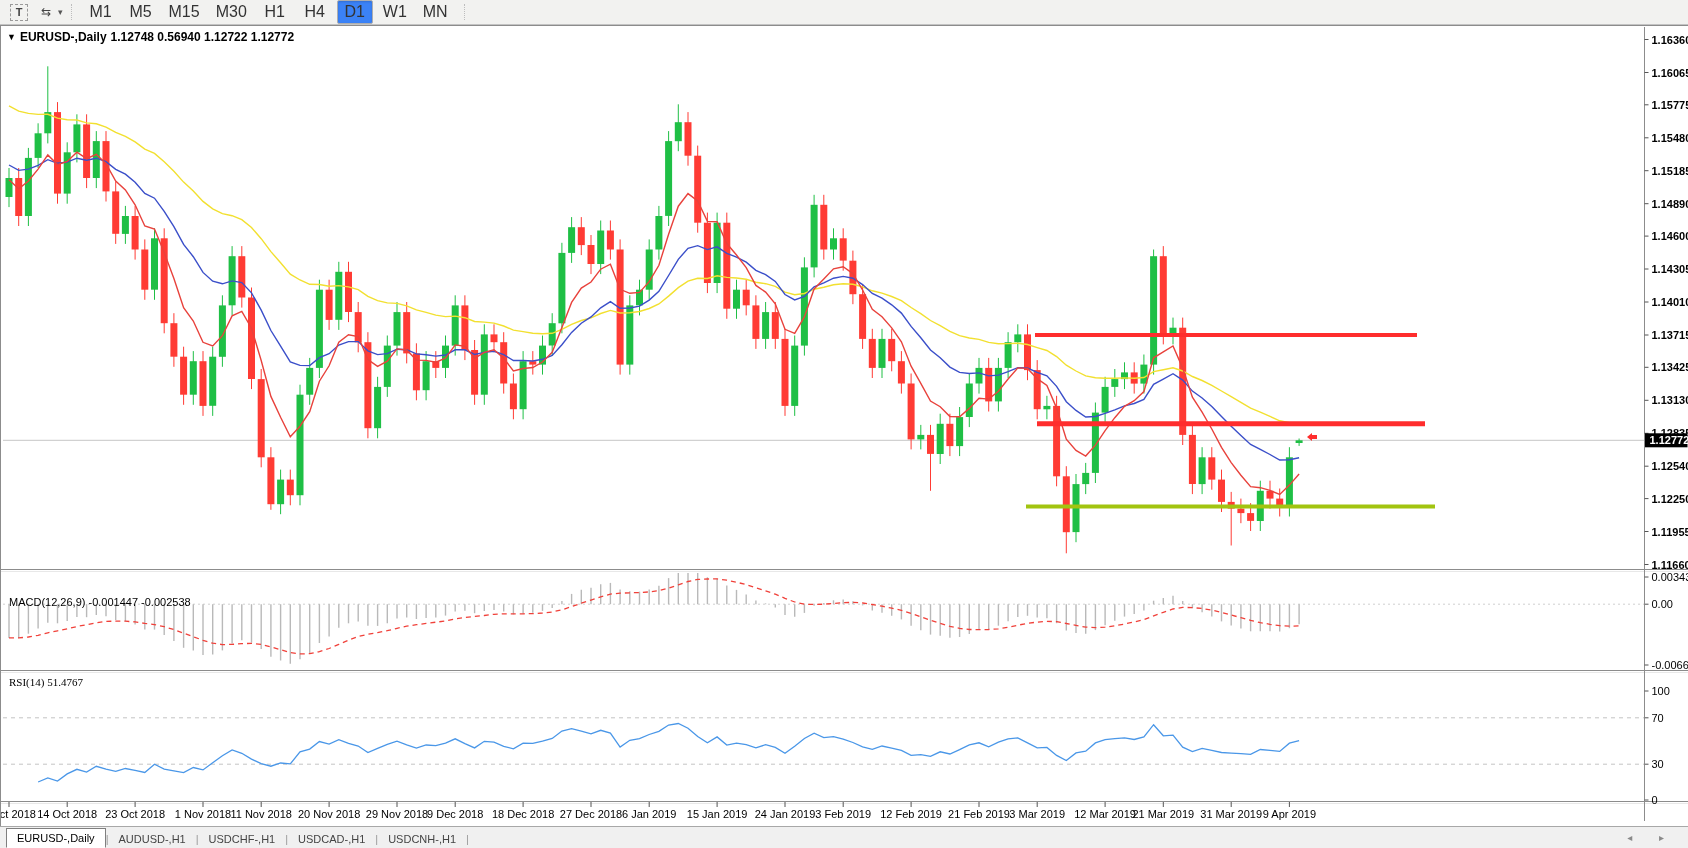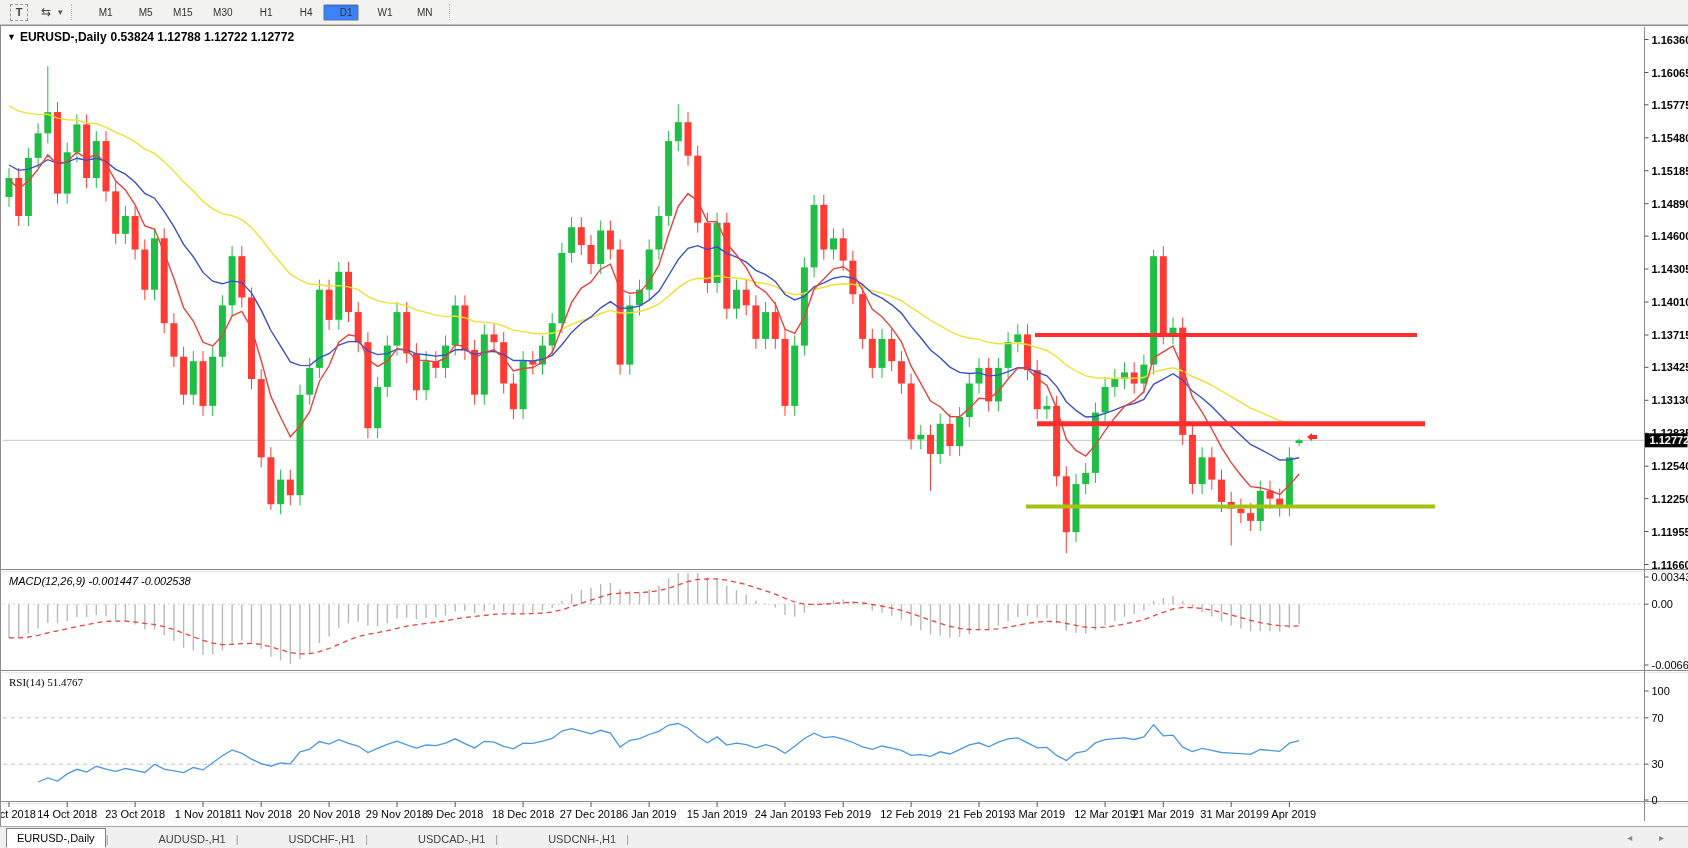--- a/index.html
+++ b/index.html
@@ -10,7 +10,7 @@
   .tb-icon.tbox{border:1px dashed #9a9a9a;width:16px;height:15px;font-weight:bold;font-size:11px;margin-left:10px;}
   .tb-caret{font-size:9px;color:#555;margin-left:2px;}
   .tb-sep{width:1px;height:16px;border-left:1px dotted #bdbdbd;margin:0 8px;}
-  .tf-btn{min-width:24px;padding:2px 5px;margin:0 2px;font-size:10px;color:#333;text-align:right;border:1px solid transparent;border-radius:2px;}
+  .tf-btn{min-width:24px;padding:2px 5px;margin:0 2px;font-size:16px;color:#333;text-align:center;border:1px solid transparent;border-radius:2px;}
   .tf-btn.active{background:#3b82f6;border:1px solid #aeaeae;box-shadow:inset 0 1px 2px rgba(0,0,0,.15);}
   
   #chartwin{position:absolute;left:0;top:25px;width:1688px;height:801px;background:#fff;border:1px solid #8c8c8c;box-sizing:border-box;}

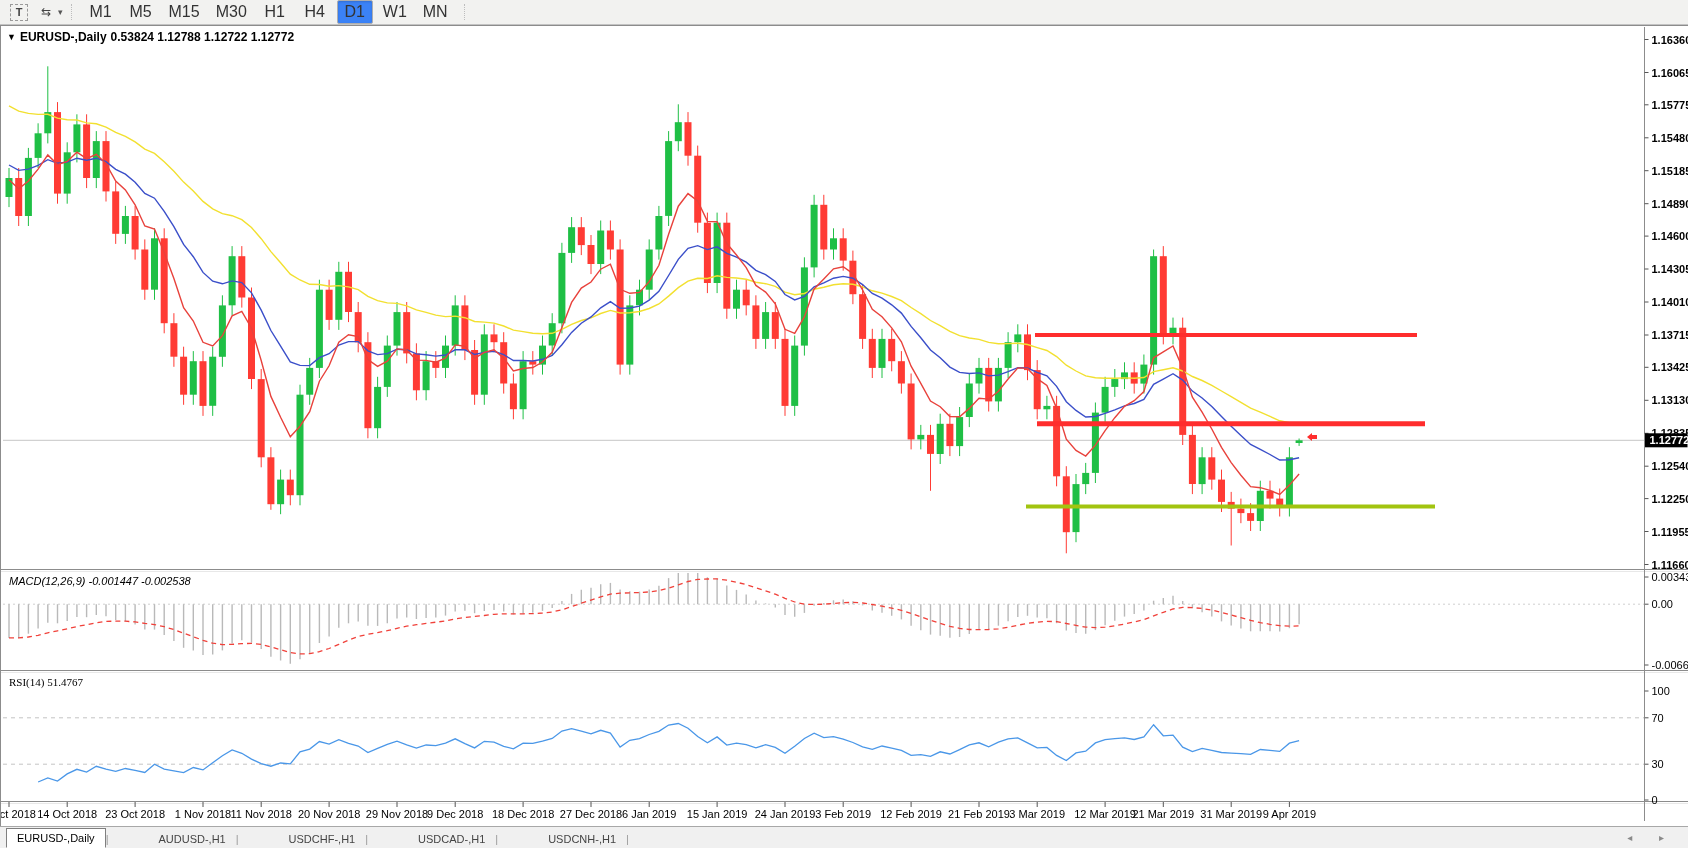--- a/index.html
+++ b/index.html
@@ -580,7 +580,7 @@
     <div id="chart-title">
       <span class="tri">▼</span>
       <span>EURUSD-,Daily</span>
-      <span>0.53824 1.12788 1.12722 1.12772</span>
+      <span>1.12748 0.56940 1.12722 1.12772</span>
     </div>
     <div class="pane-label" id="macd-label">MACD(12,26,9) -0.001447 -0.002538</div>
     <div class="pane-label" id="rsi-label">RSI(14) 51.4767</div>

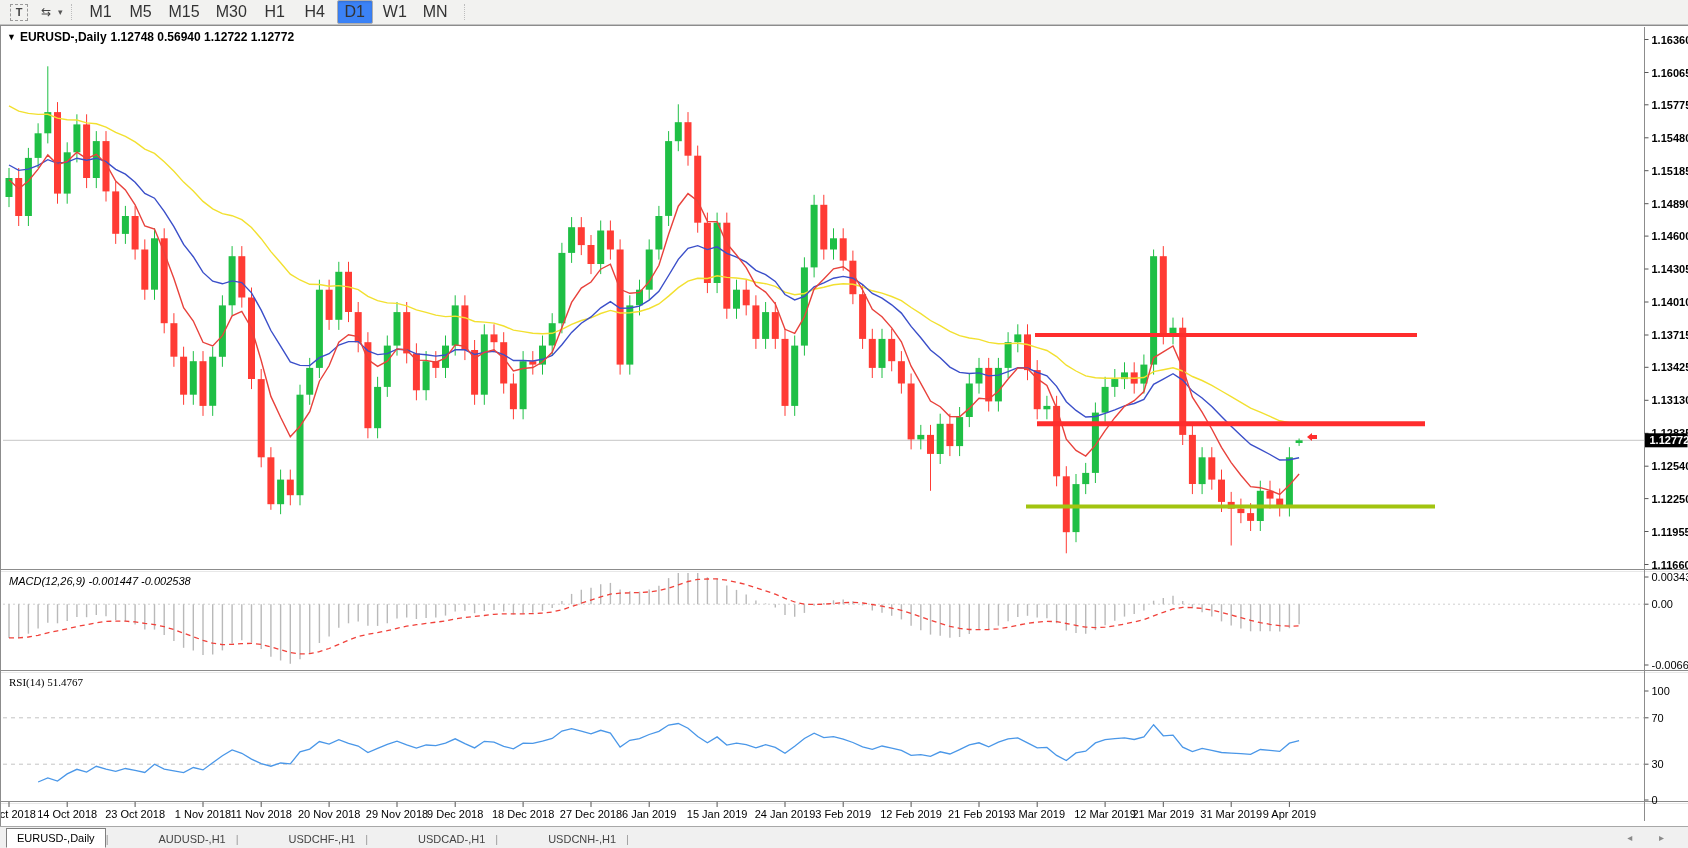--- a/index.html
+++ b/index.html
@@ -18,7 +18,7 @@
   #chart-title{position:absolute;left:6px;top:4px;font-size:12px;font-weight:bold;color:#000;display:flex;align-items:center;gap:4px;background:transparent;}
   #chart-title .tri{font-size:9px;}
   .pane-label{position:absolute;left:8px;font-size:11px;color:#000;}
-  #macd-label{top:549px;font-style:italic;}
+  #macd-label{top:570px;}
   #rsi-label{top:650px;font-family:Liberation Serif, serif;}
   
   #tabbar{position:absolute;left:0;top:826px;width:1688px;height:22px;background:#f0f0f0;border-top:1px solid #a8a8a8;display:flex;align-items:flex-end;box-sizing:border-box;}

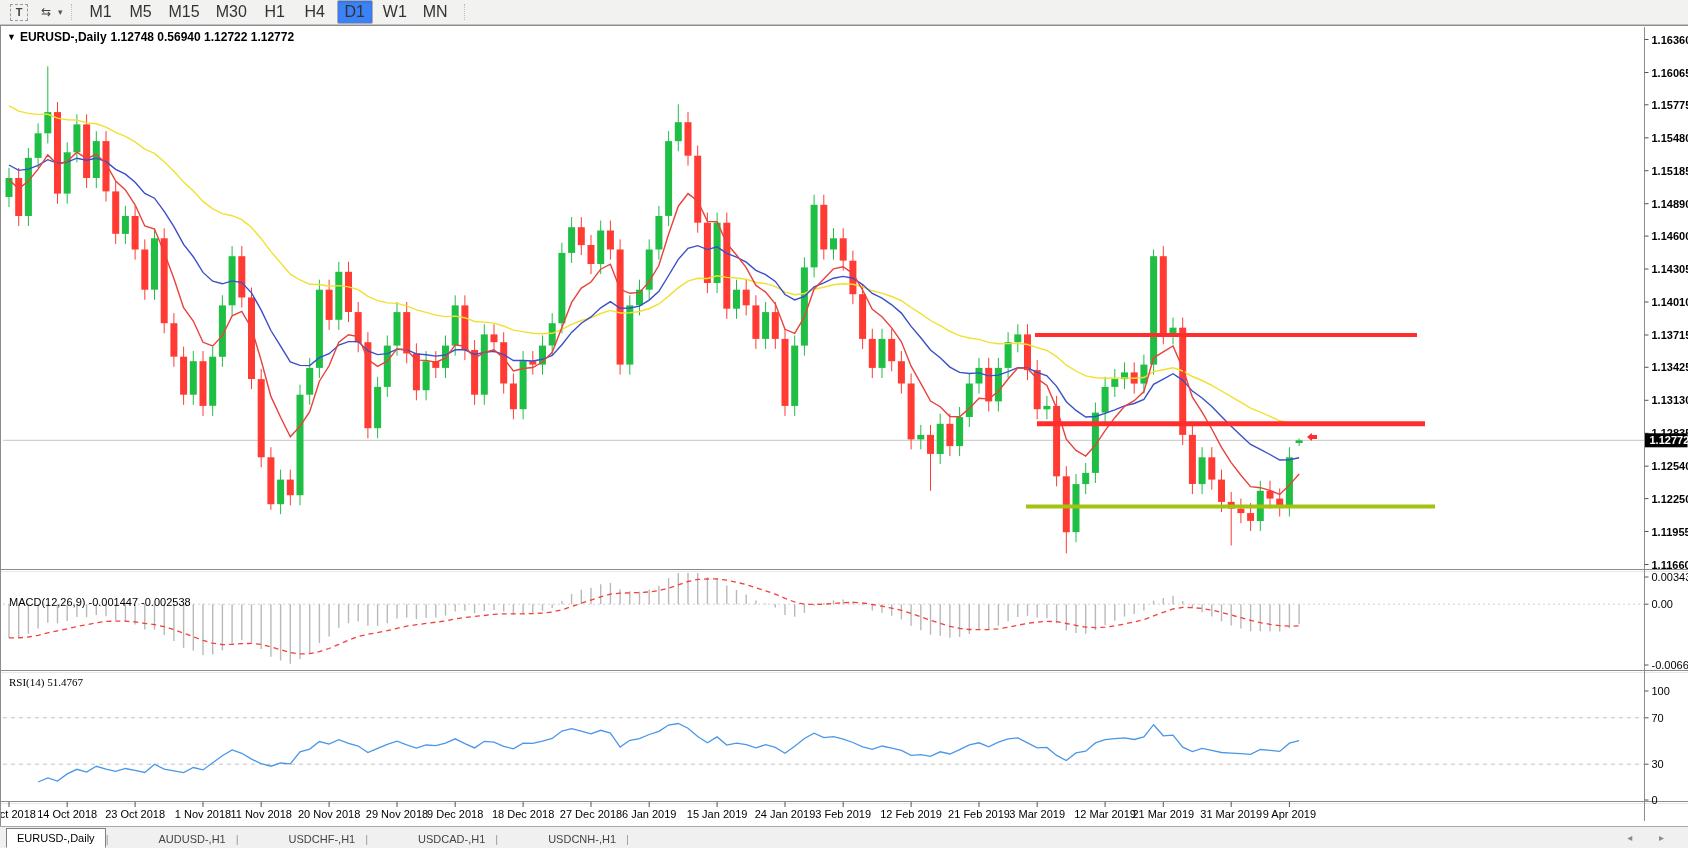--- a/index.html
+++ b/index.html
@@ -22,7 +22,7 @@
   #rsi-label{top:650px;font-family:Liberation Serif, serif;}
   
   #tabbar{position:absolute;left:0;top:826px;width:1688px;height:22px;background:#f0f0f0;border-top:1px solid #a8a8a8;display:flex;align-items:flex-end;box-sizing:border-box;}
-  .tab{font-size:11px;color:#444;padding:3px 10px 3px 10px;margin-top:2px;white-space:nowrap;margin-left:40px;}
+  .tab{font-size:11px;color:#444;padding:3px 10px 3px 10px;margin-top:2px;white-space:nowrap;}
   .tab.active{background:#ffffff;border:1px solid #7f7f7f;border-bottom:1px solid #fff;color:#000;margin-left:6px;position:relative;top:0;}
   .tab-sep{color:#9a9a9a;font-size:11px;padding-bottom:3px;}
   #tab-arrows{position:absolute;right:12px;top:5px;color:#8a8a8a;font-size:10px;letter-spacing:12px;}

